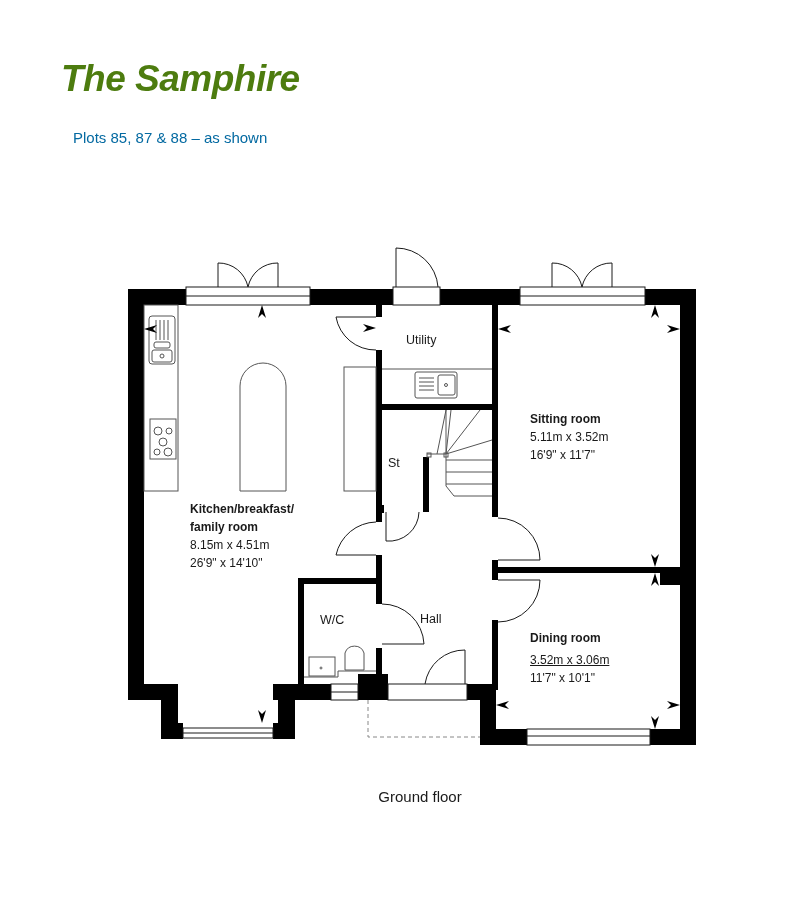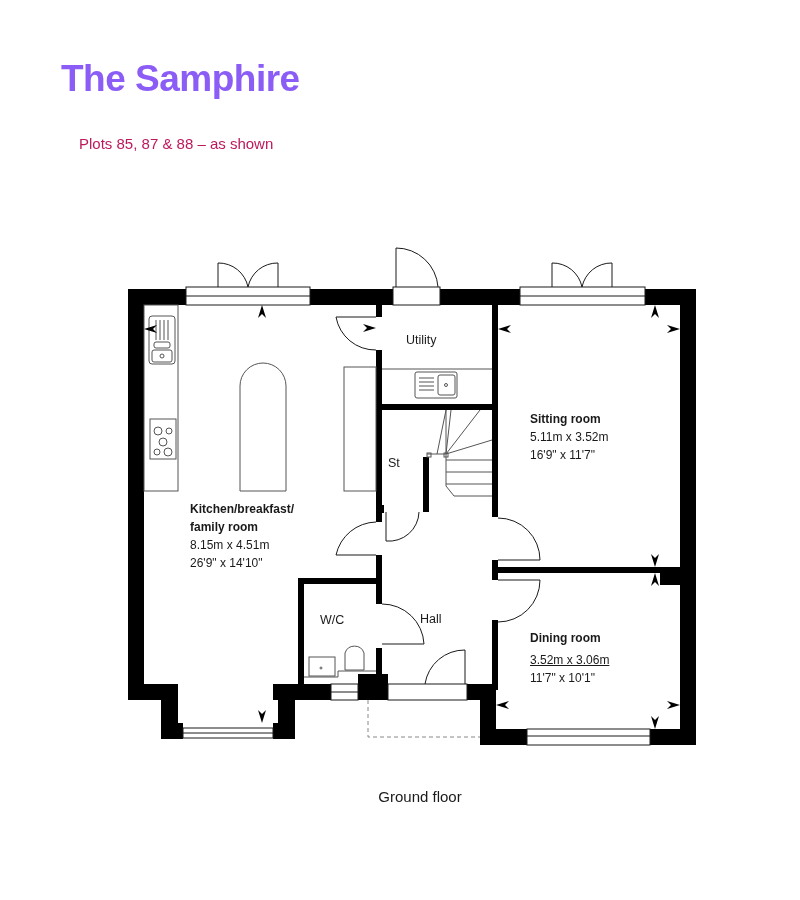--- a/index.html
+++ b/index.html
@@ -18,7 +18,7 @@
 </head>
 <body>
 
-<h1 class="title" style="color: #8b5cf6;">The Samphire</h1>
+<h1 class="title" style="color: #4d7c0f; font-style: italic;">The Samphire</h1>
 <p class="subtitle">Plots 85, 87 &amp; 88 – as shown</p>
 
 <svg class="plan" width="800" height="900" viewBox="0 0 800 900" xmlns="http://www.w3.org/2000/svg">

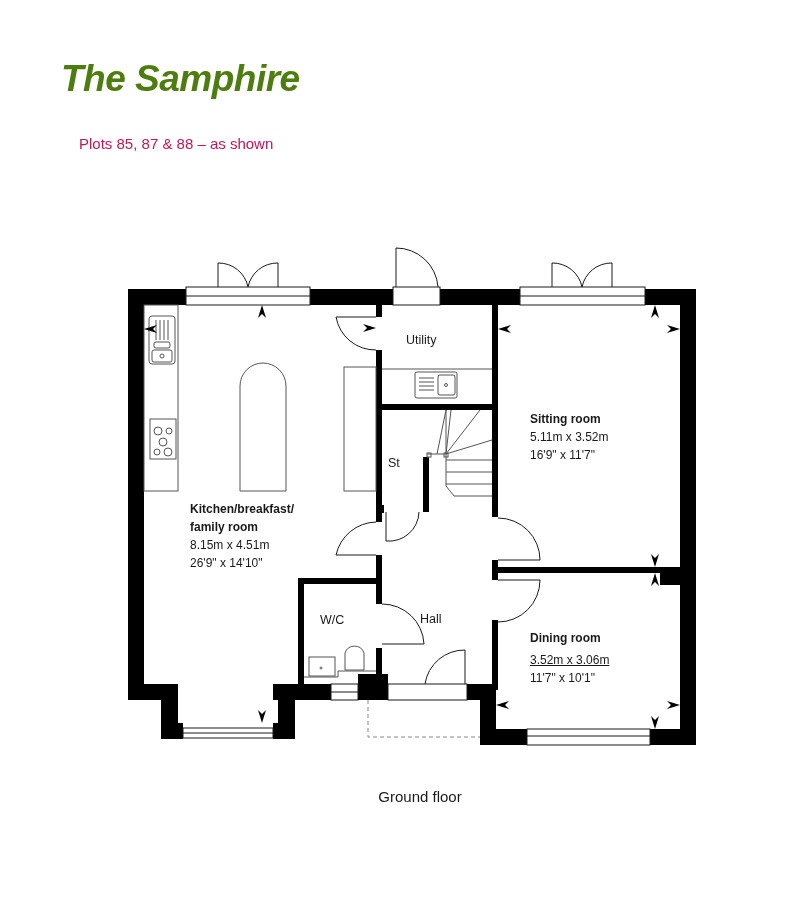--- a/index.html
+++ b/index.html
@@ -7,7 +7,7 @@
          font-family: "Liberation Sans", "DejaVu Sans", sans-serif; color: #1a1a1a; }
   .title { position: absolute; left: 61px; top: 58px; font-size: 37px; font-weight: bold;
            letter-spacing: -0.5px; margin: 0; }
-  .subtitle { position: absolute; left: 61px; top: 117px; font-size: 15px; margin: 18px; color: #be185d; text-align: right; }
+  .subtitle { position: absolute; left: 61px; top: 117px; font-size: 15px; margin: 12px; color: #0369a1; text-align: right; }
   .plan { position: absolute; left: 0; top: 0; }
   .floor-label { position: absolute; left: 0; width: 800px; top: 788px; text-align: center; font-size: 15px; padding-left: 20px; }
   .room-label { position: absolute; text-align: left; font-size: 11.5px; line-height: 1.5; }

